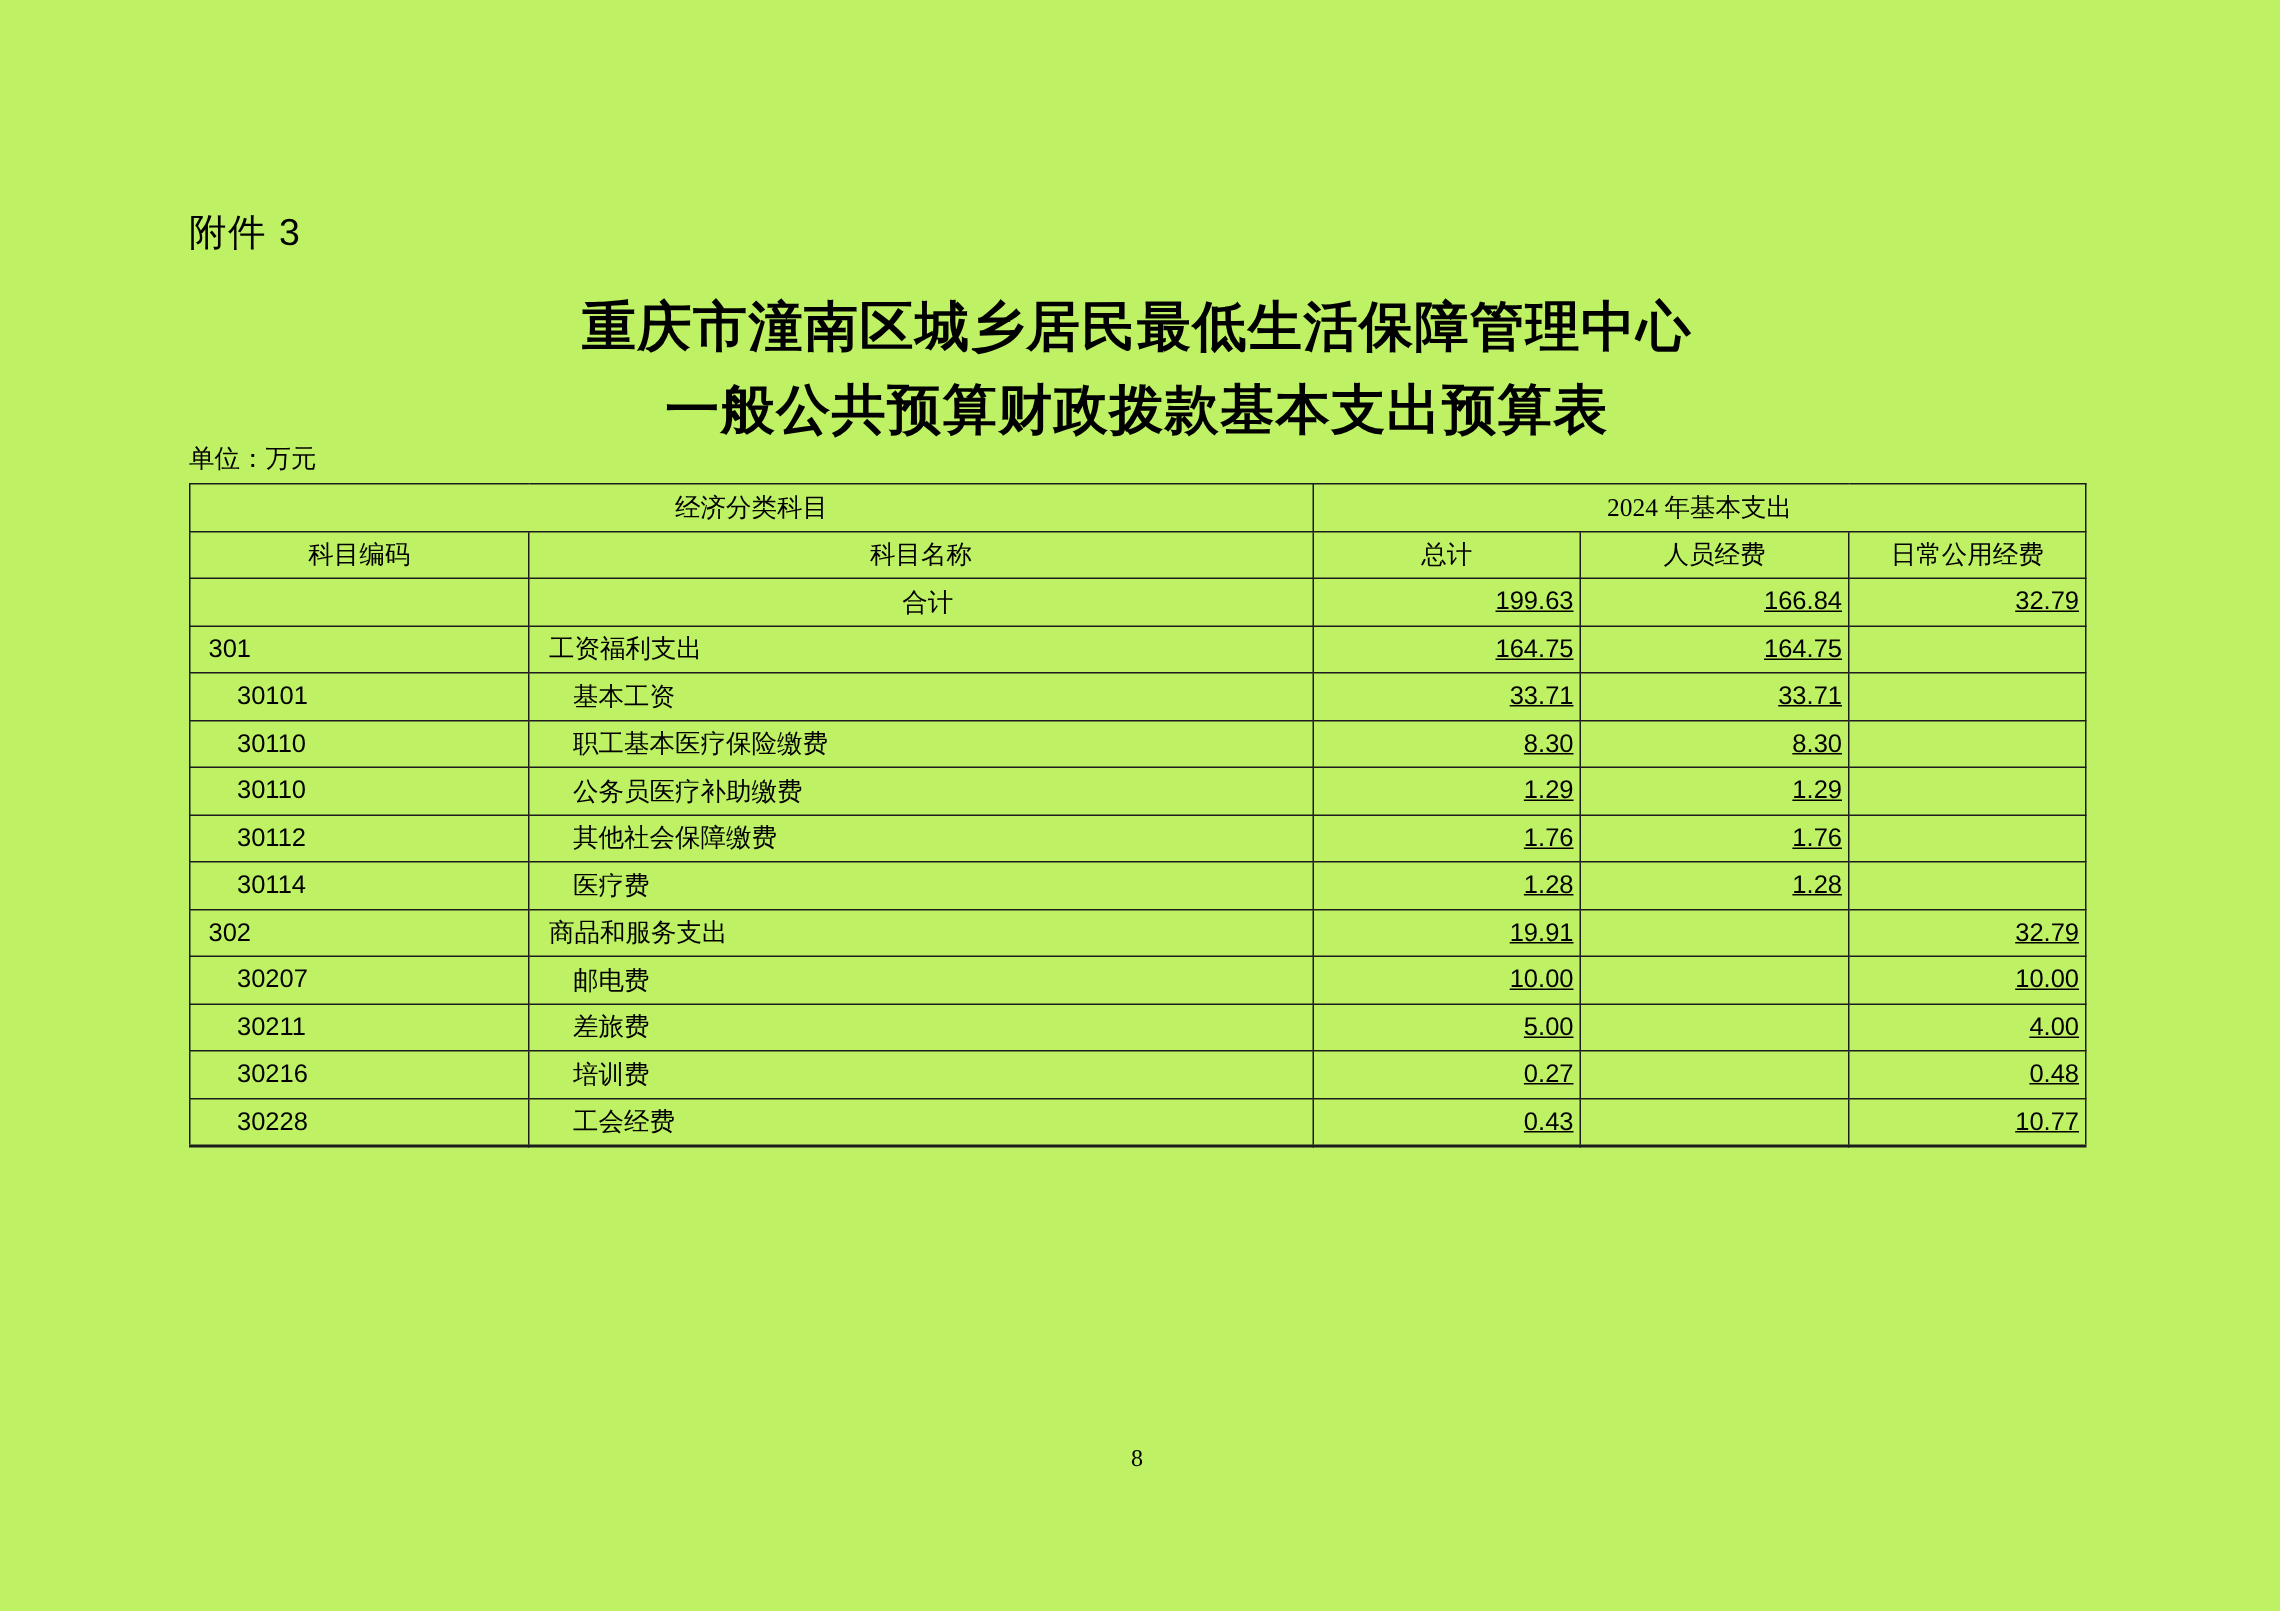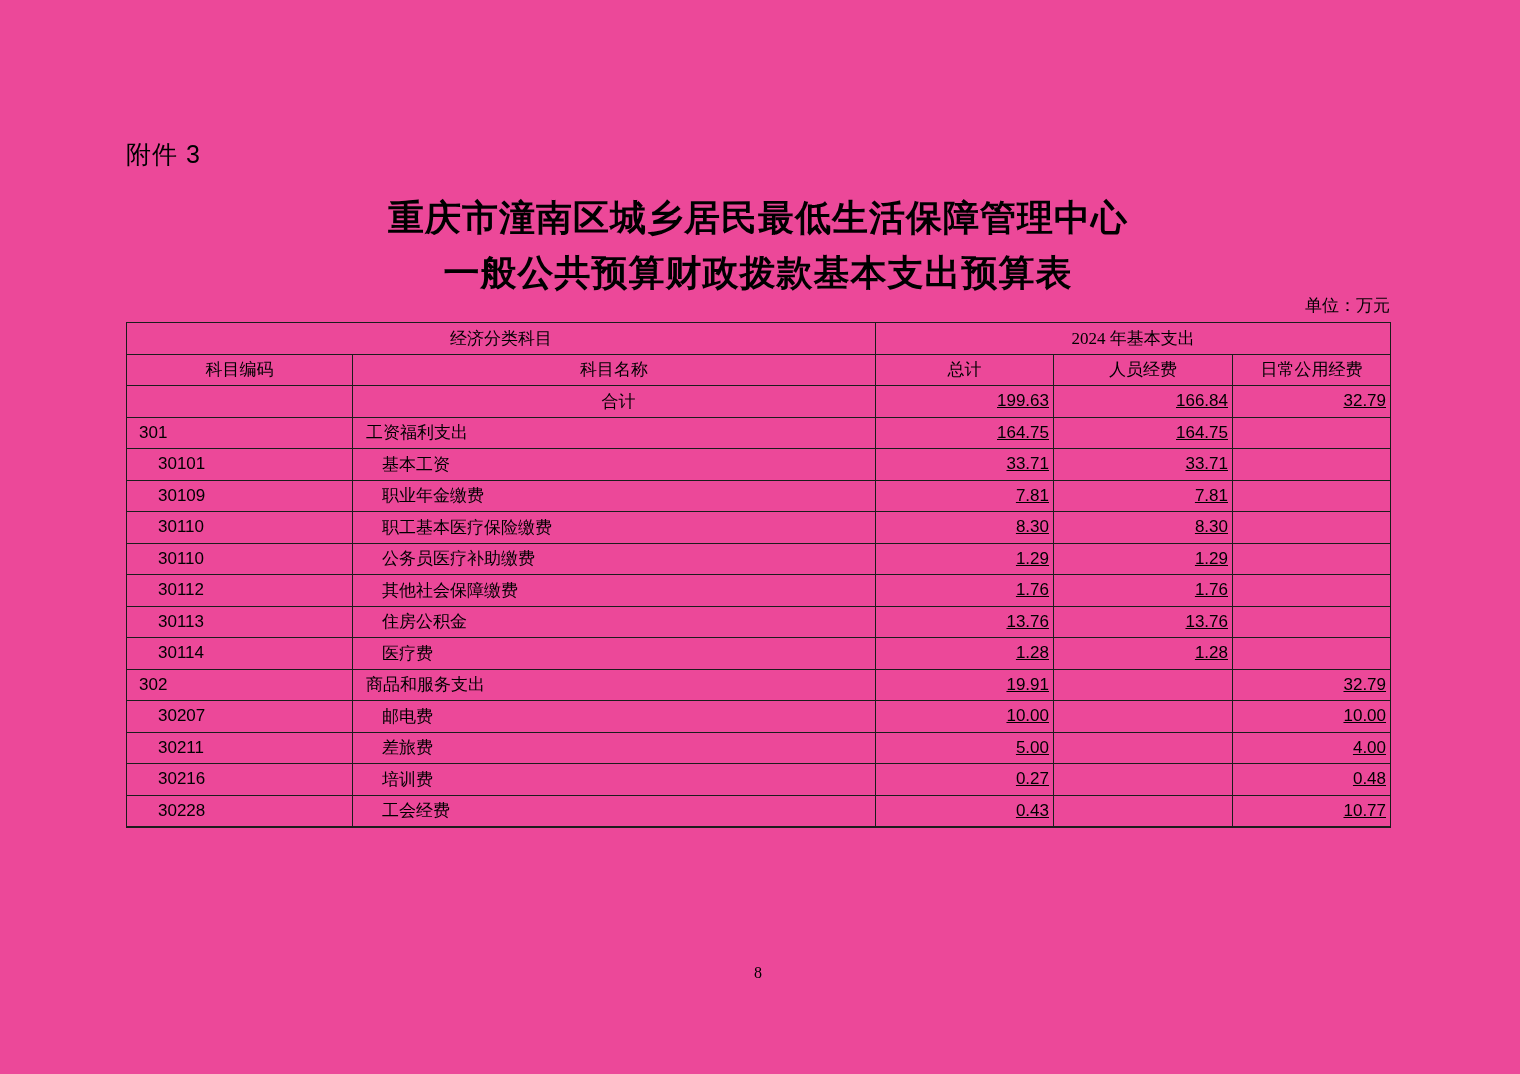--- a/index.html
+++ b/index.html
@@ -8,7 +8,7 @@
     position: relative;
     width: 1520px;
     height: 1074px;
-    background: #ec4899;
+    background: #bef264;
     color: #000000;
     font-family: "Liberation Serif", "DejaVu Serif", serif;
     overflow: hidden;

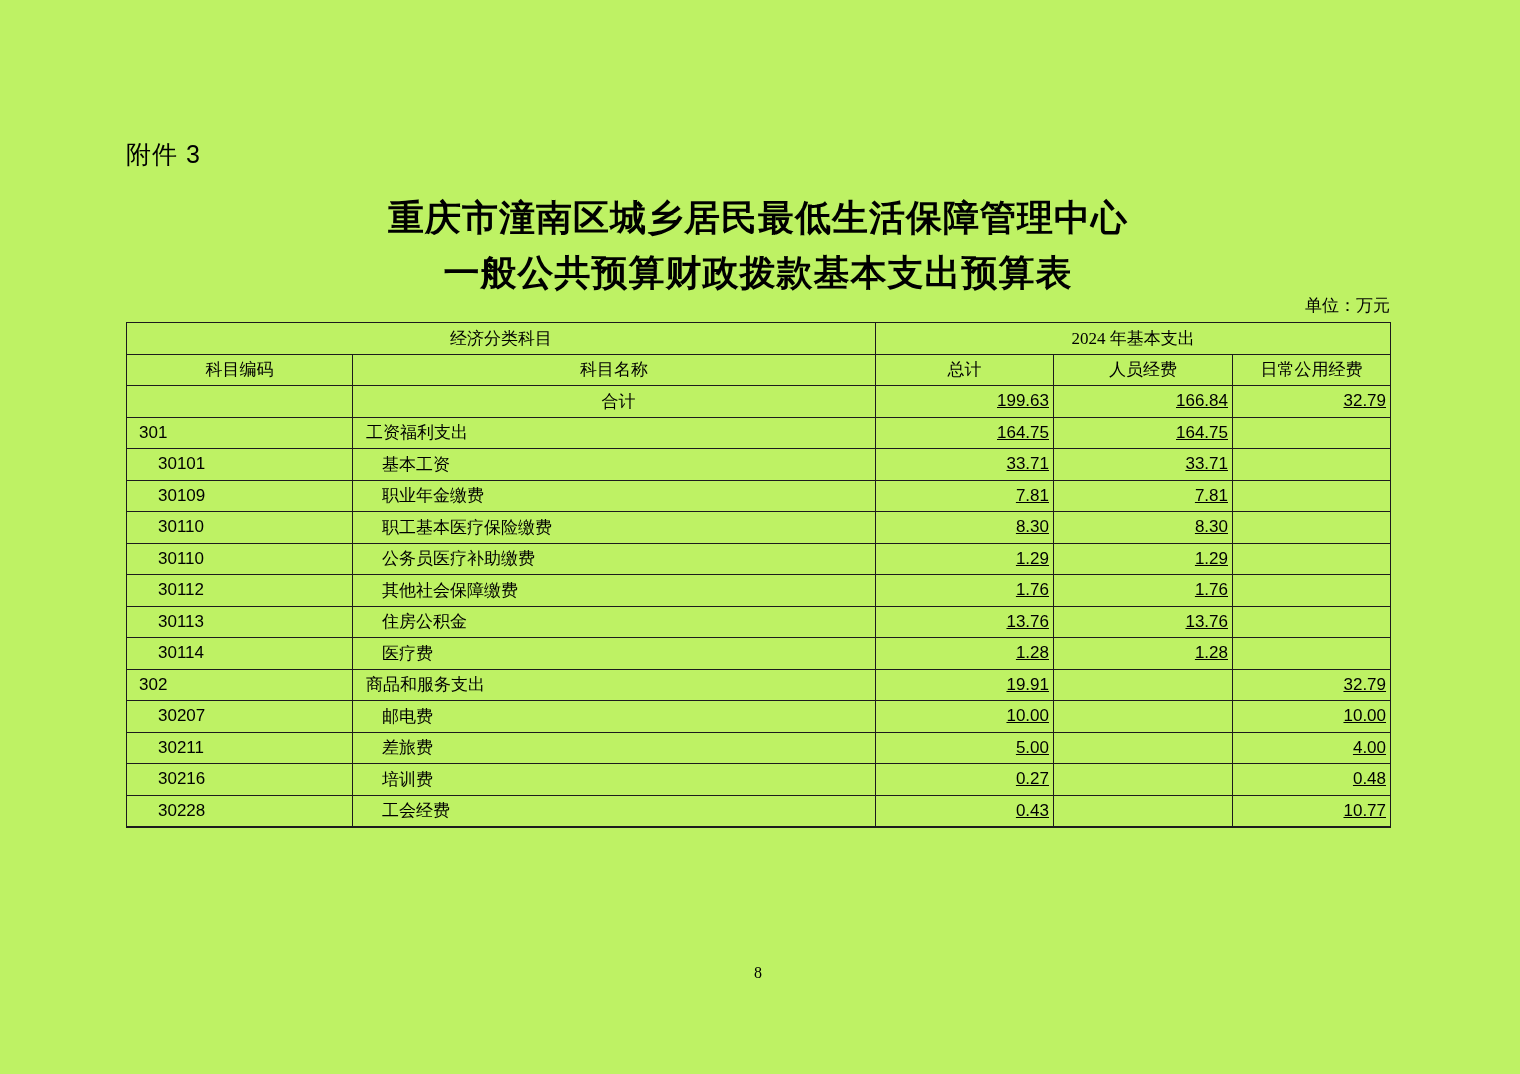--- a/index.html
+++ b/index.html
@@ -39,7 +39,7 @@
     top: 294px;
     left: 126px;
     width: 1264px;
-    text-align: right;
+    text-align: left;
     font-size: 17px;
   }
   table.budget {

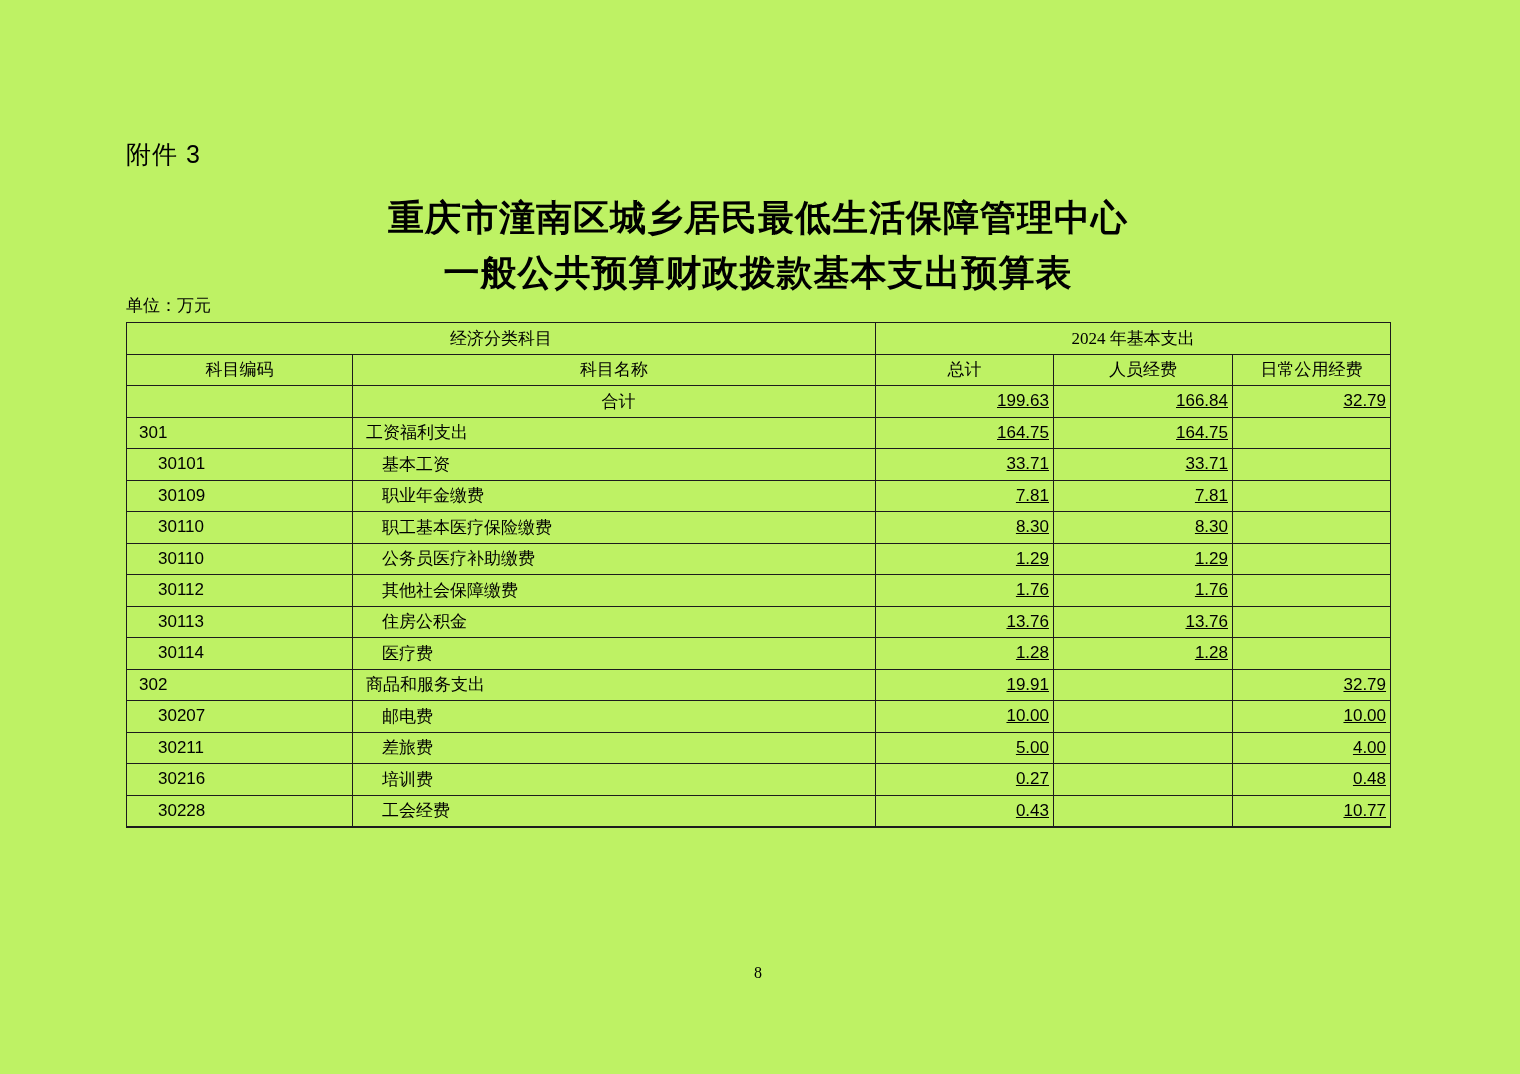--- a/index.html
+++ b/index.html
@@ -148,13 +148,6 @@
         <td class="num"></td>
       </tr>
       <tr class="lvl2">
-        <td class="code">30109</td>
-        <td class="name">职业年金缴费</td>
-        <td class="num">7.81</td>
-        <td class="num">7.81</td>
-        <td class="num"></td>
-      </tr>
-      <tr class="lvl2">
         <td class="code">30110</td>
         <td class="name">职工基本医疗保险缴费</td>
         <td class="num">8.30</td>

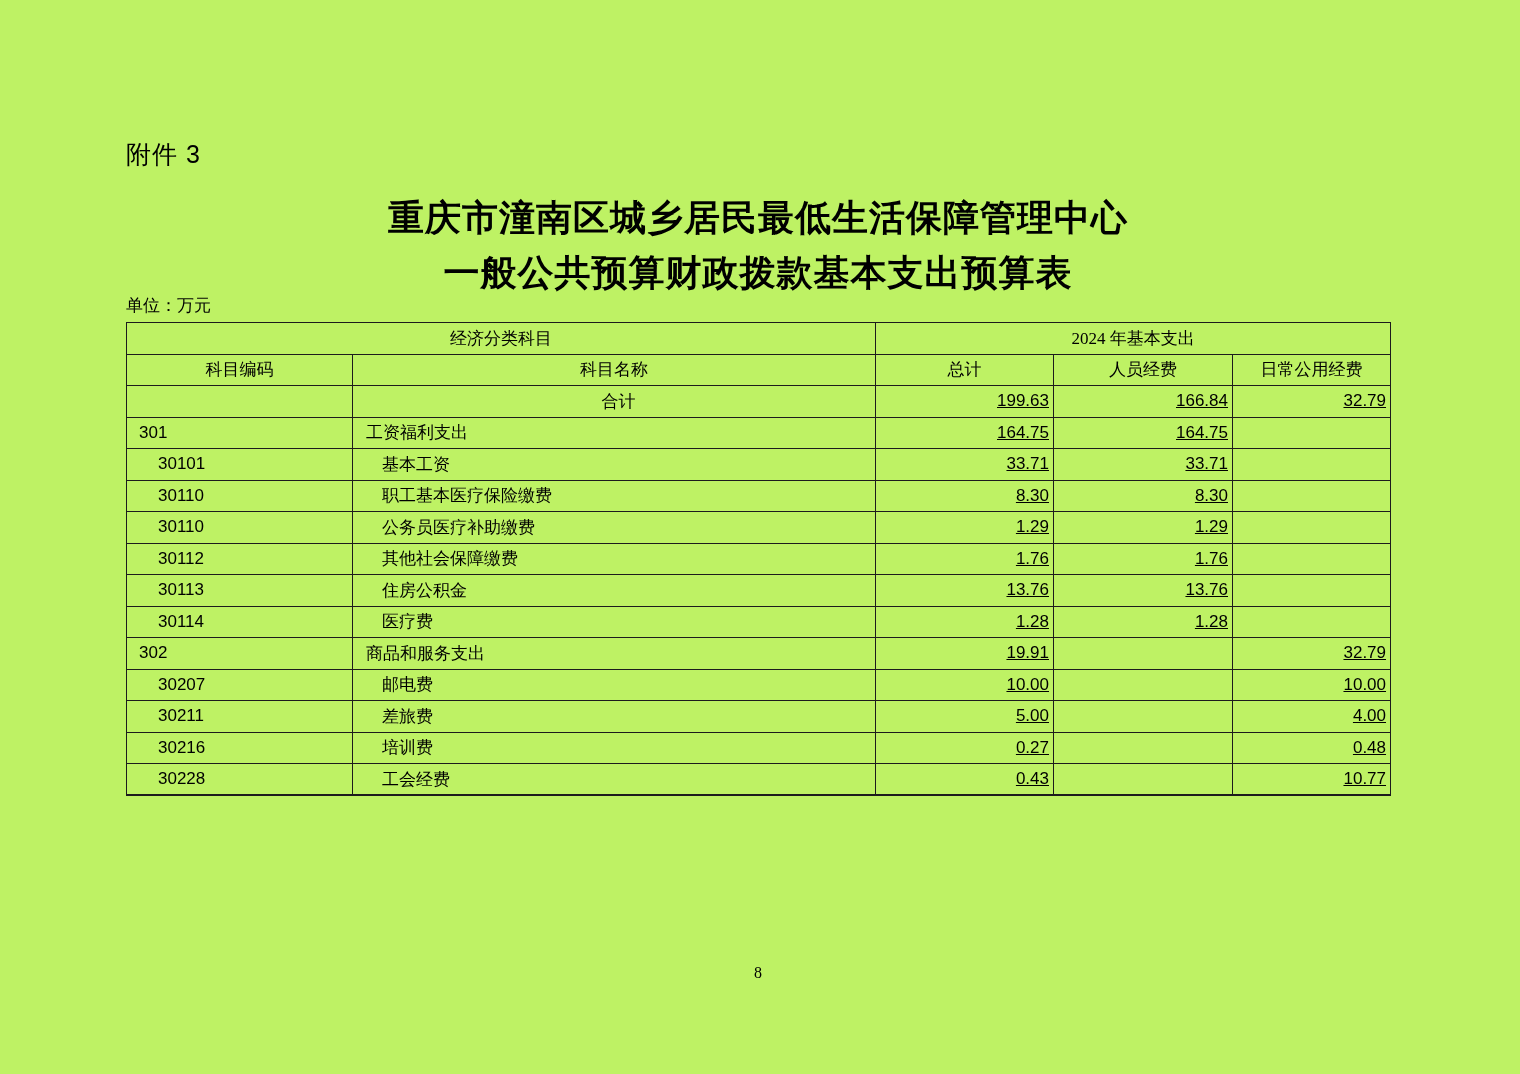--- a/index.html
+++ b/index.html
@@ -169,13 +169,6 @@
         <td class="num"></td>
       </tr>
       <tr class="lvl2">
-        <td class="code">30113</td>
-        <td class="name">住房公积金</td>
-        <td class="num">13.76</td>
-        <td class="num">13.76</td>
-        <td class="num"></td>
-      </tr>
-      <tr class="lvl2">
         <td class="code">30114</td>
         <td class="name">医疗费</td>
         <td class="num">1.28</td>

